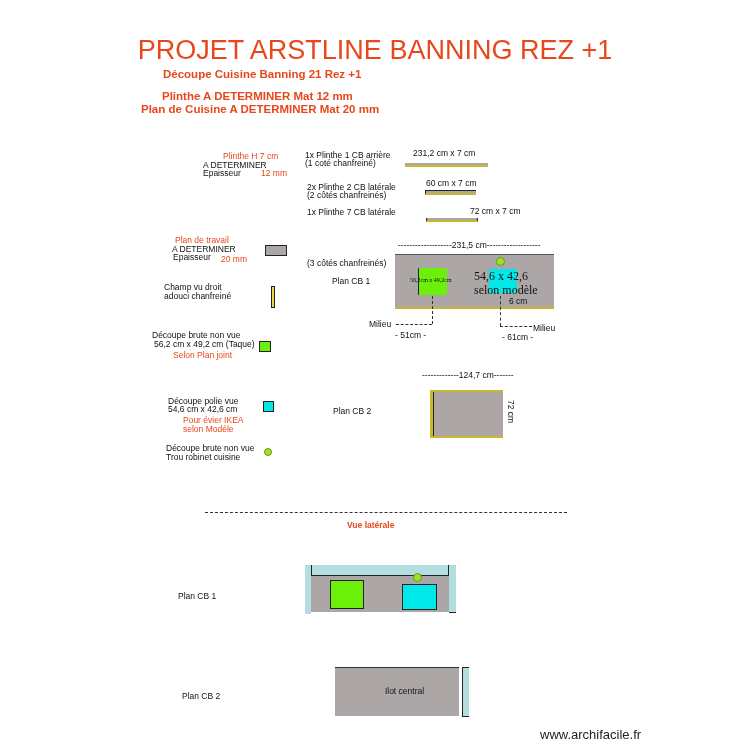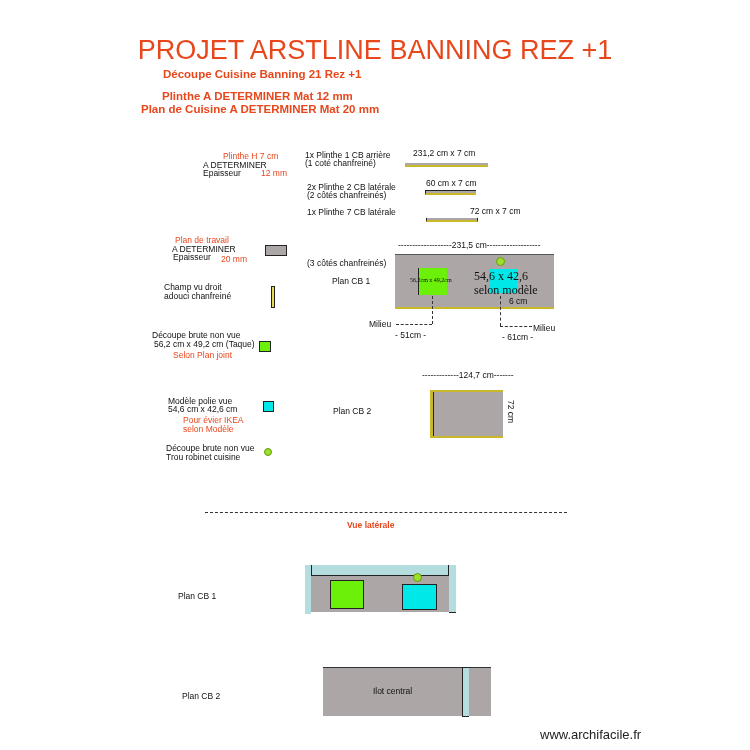--- a/index.html
+++ b/index.html
@@ -53,7 +53,7 @@
 <div class="abs t orange" style="left:165px; top:350px;">Selon Plan joint</div>
 <div class="abs green" style="left:259px; top:341px; width:10px; height:9px;"></div>
 
-<div class="abs t" style="left:168px; top:396px;">Modèle polie vue</div>
+<div class="abs t" style="left:168px; top:396px;">Découpe polie vue</div>
 <div class="abs t" style="left:168px; top:404px;">54,6 cm  x 42,6 cm</div>
 <div class="abs t orange" style="left:175px; top:415px;">Pour évier IKEA</div>
 <div class="abs t orange" style="left:175px; top:424px;">selon Modèle</div>

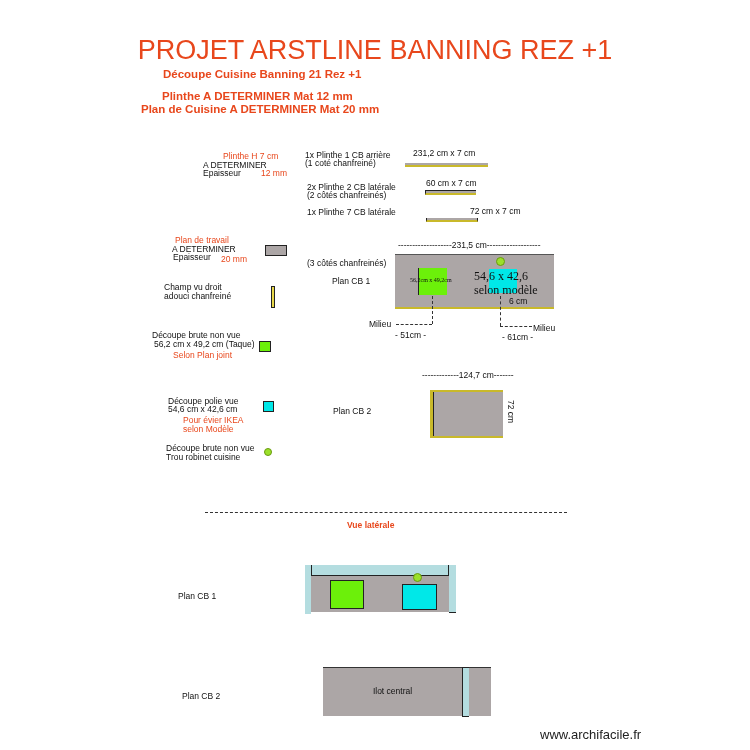--- a/index.html
+++ b/index.html
@@ -117,7 +117,7 @@
 <div class="abs dot" style="left:413px; top:573px;"></div>
 
 <div class="abs t" style="left:182px; top:691px;">Plan CB 2</div>
-<div class="abs grey" style="left:323px; top:667px; width:168px; height:48px; border-top:1px solid #333;">
+<div class="abs grey" style="left:335px; top:667px; width:124px; height:48px; border-top:1px solid #333;">
   <div class="abs t" style="left:0; width:139px; top:18px; text-align:center;">Ilot central</div>
 </div>
 <div class="abs lightblue" style="left:462px; top:667px; width:6px; height:48px; border-left:1px solid #222; border-top:1px solid #222; border-bottom:1px solid #222;"></div>

